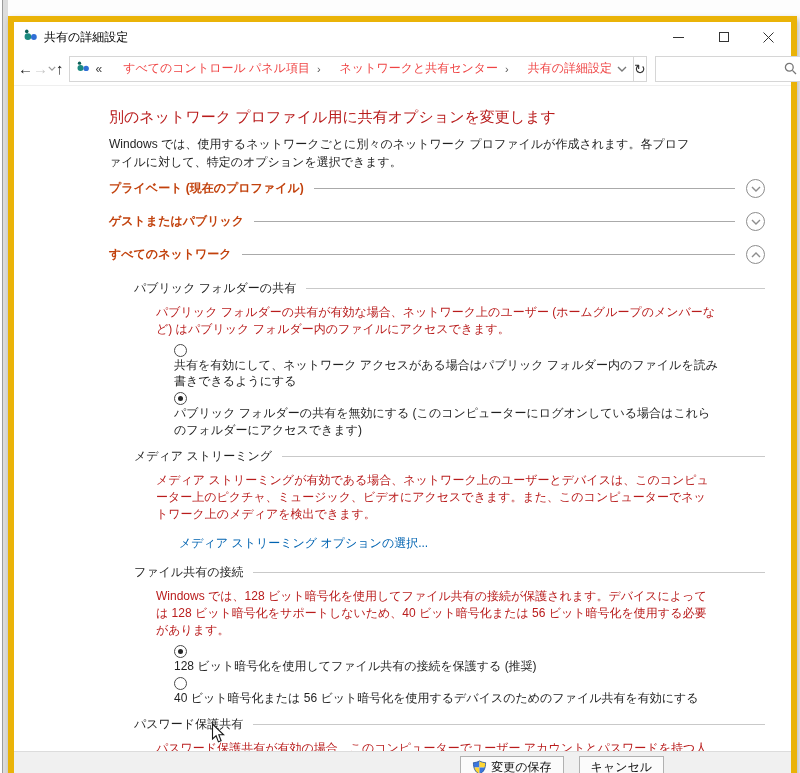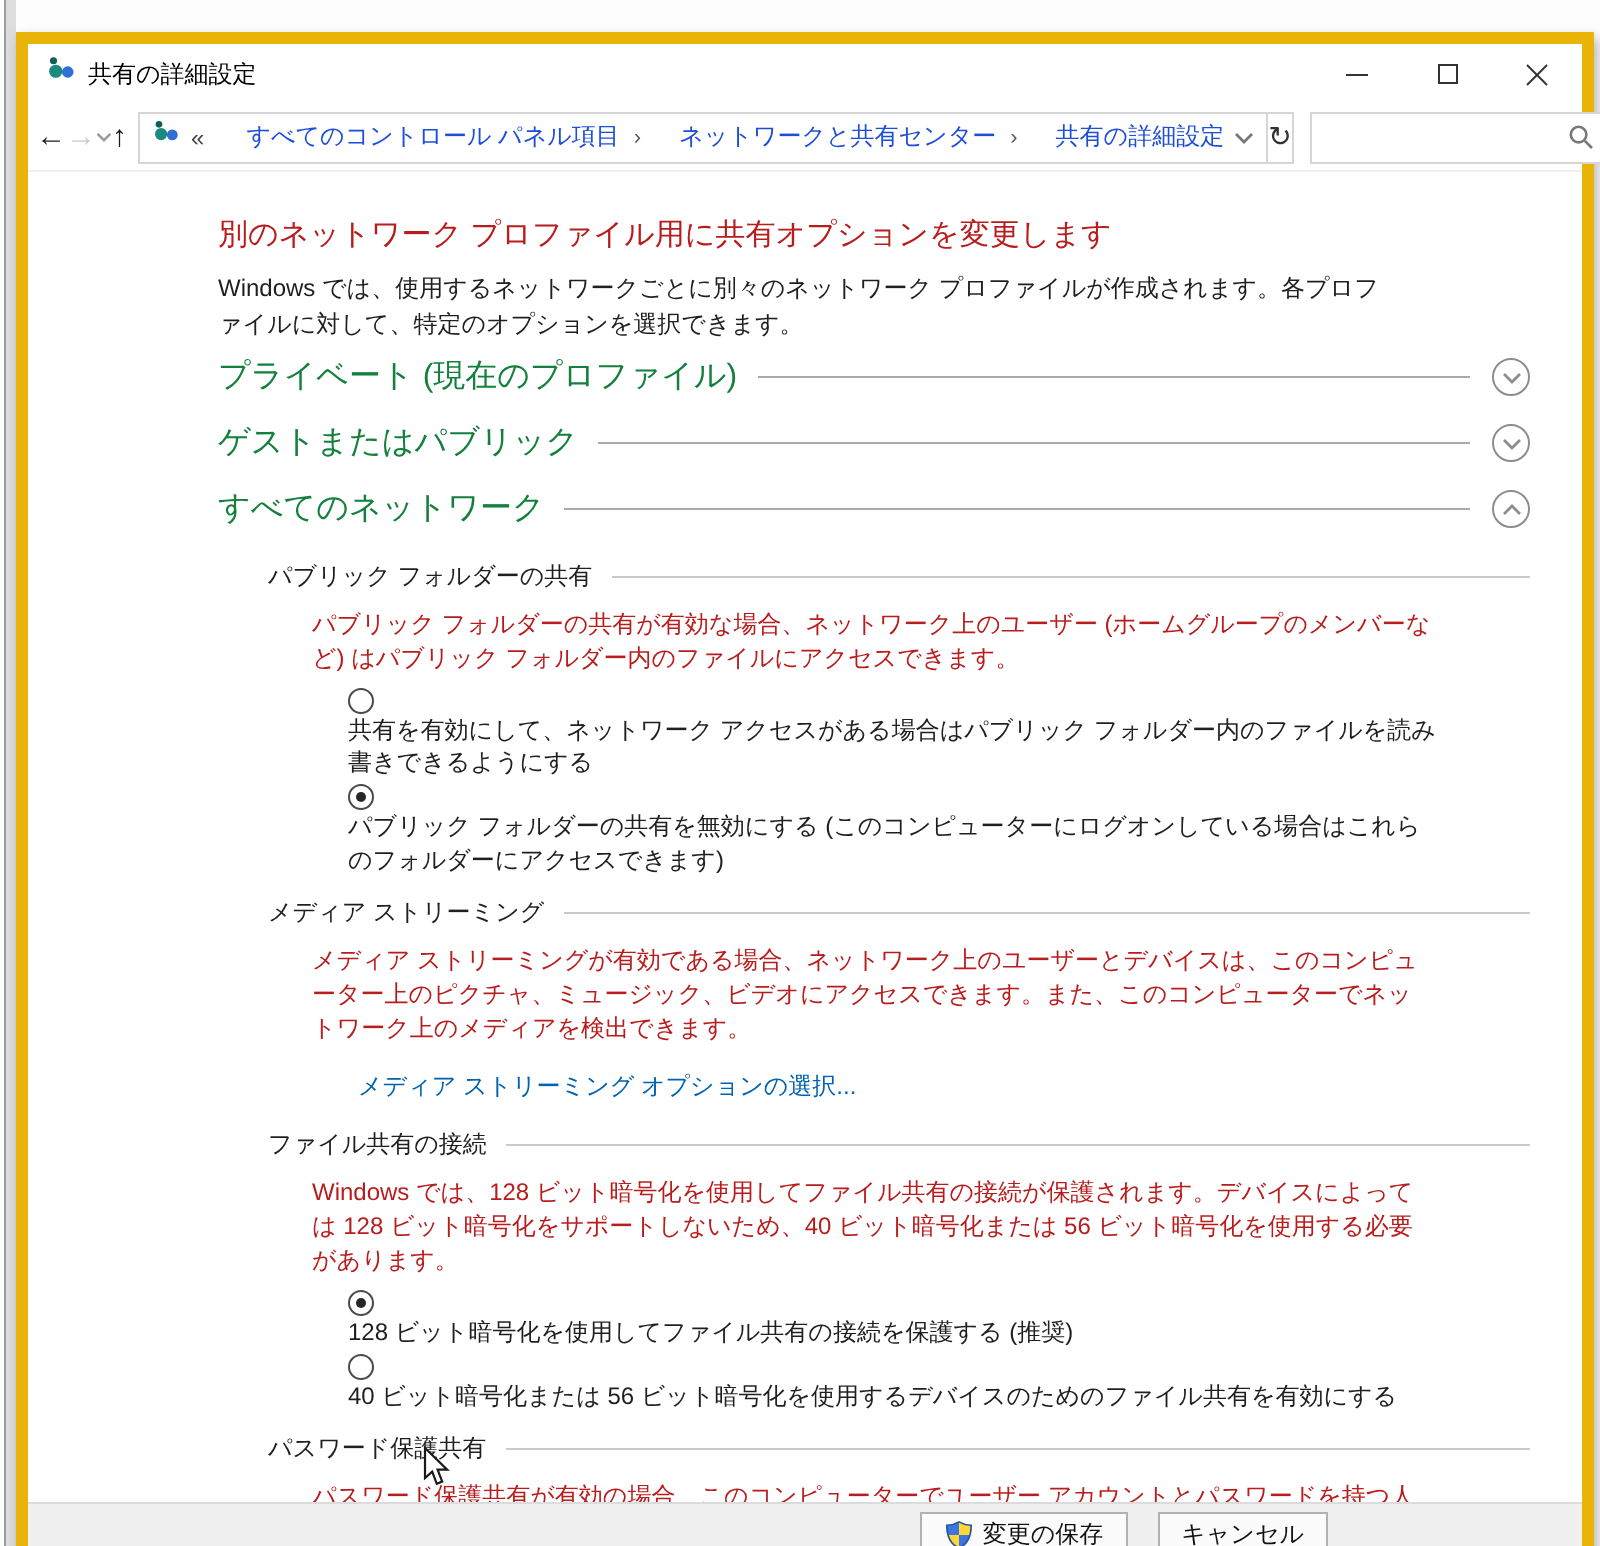--- a/index.html
+++ b/index.html
@@ -31,7 +31,7 @@
   .addressbar { flex:1; height:26px; border:1px solid #d6d6d6; display:flex; align-items:center;
     padding:0 6px; margin-left:5px; background:#fff; }
   .crumb-prefix { font-size:12px; color:#444; margin:0 4px 0 6px; }
-  .crumb { font-size:12px; color:#1d4ed8; padding:0 5px; white-space:nowrap;margin-left:12px; }
+  .crumb { font-size:12px; color:#ef4444; padding:0 5px; white-space:nowrap;margin-left:12px; }
   .crumb-sep { font-size:11px; color:#555; padding:0 2px; }
   .ab-spacer { flex:1; }
   .refresh-btn { width:32px; height:26px; border:1px solid #d6d6d6; border-left:none;

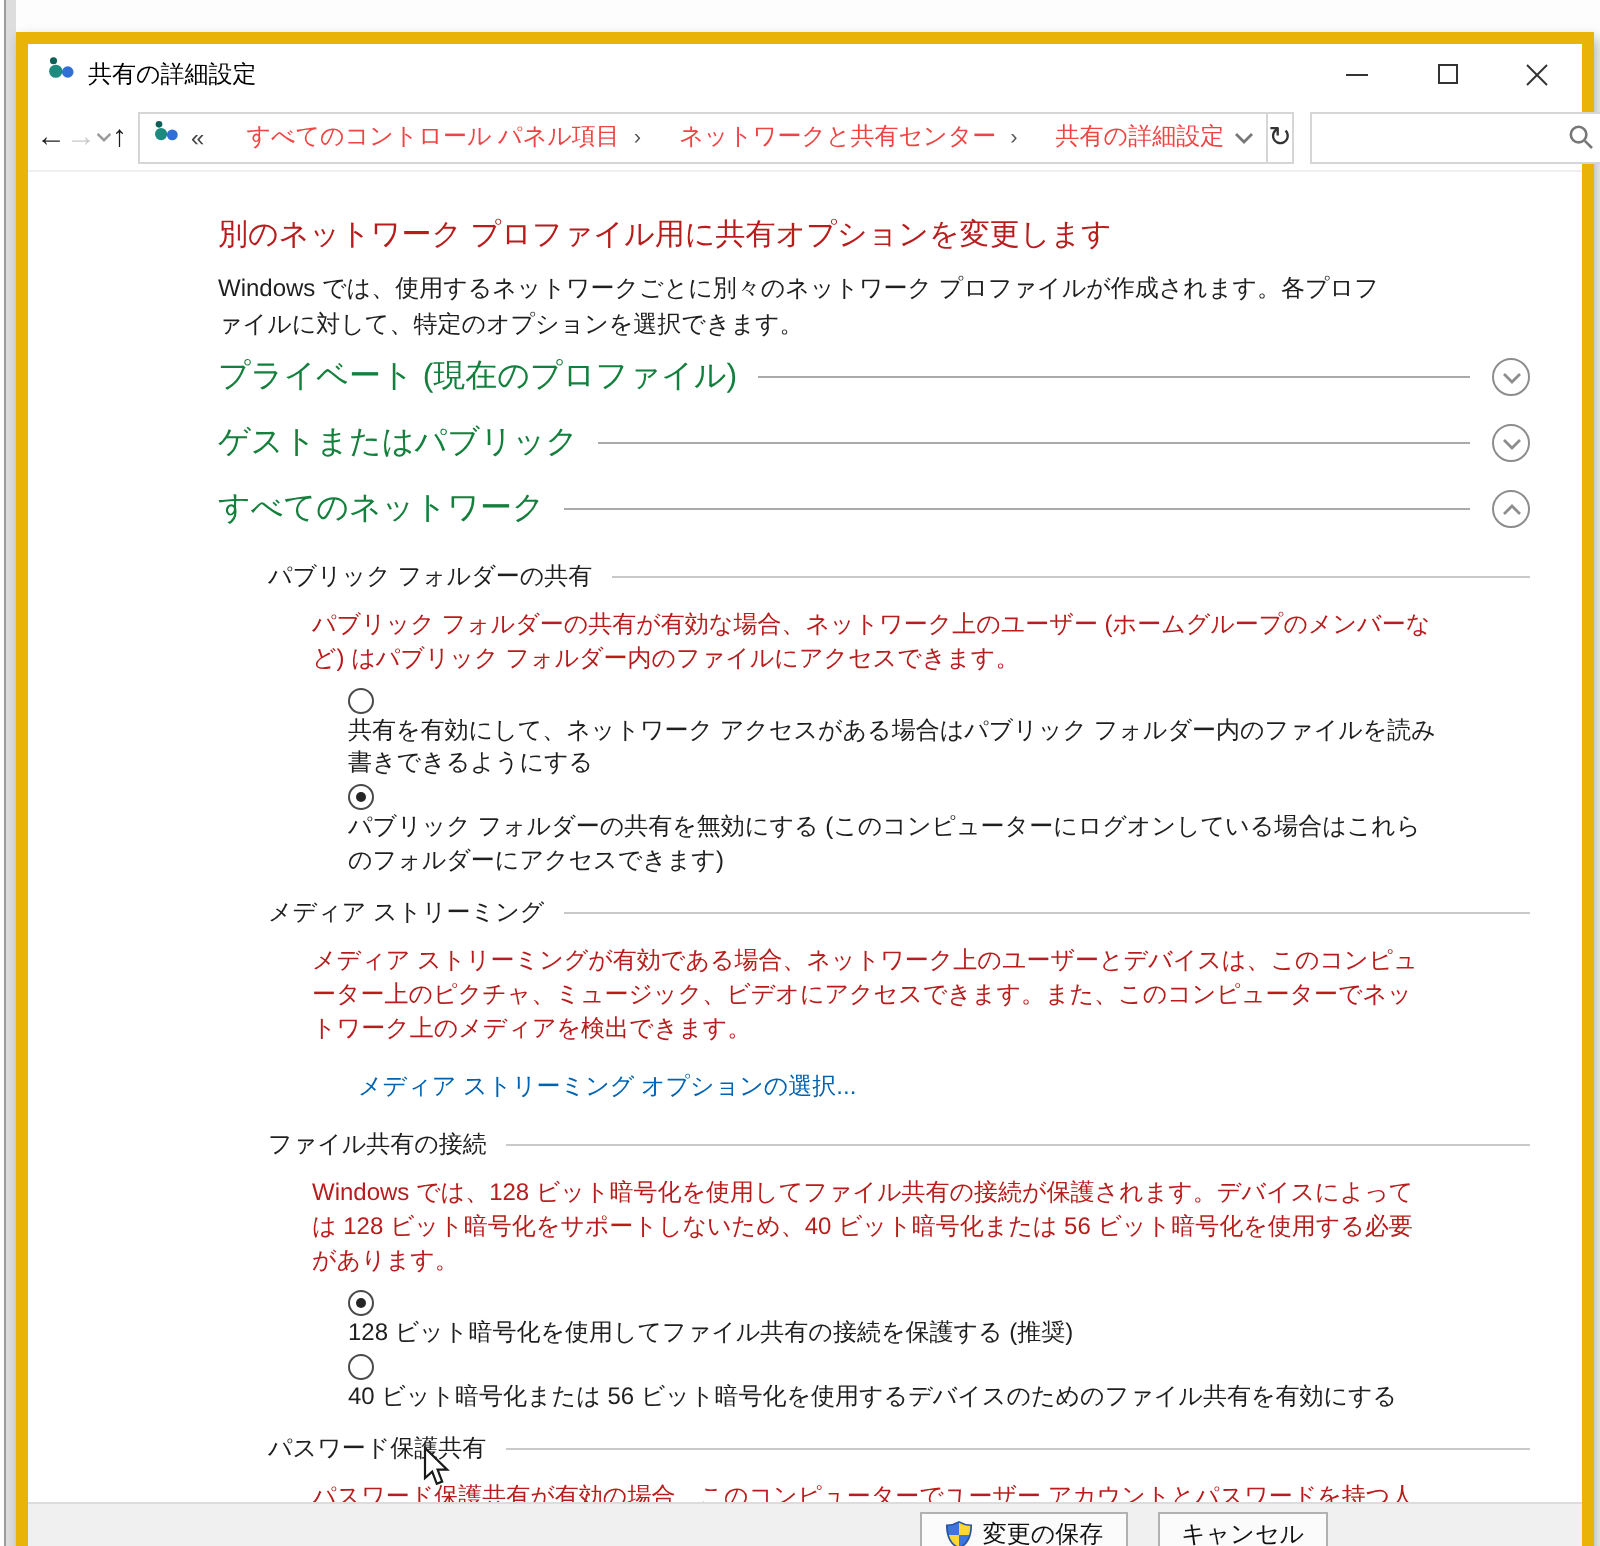--- a/index.html
+++ b/index.html
@@ -46,7 +46,7 @@
   .intro { font-size:12px; color:#1f1f1f; width:590px; margin-top:8px; line-height:1.5; }
 
   .profile-row { display:flex; align-items:center; height:31px; margin-top:2px; }
-  .profile-label { font-size:16px; color:#15803d; white-space:nowrap; }
+  .profile-label { font-size:12px; color:#c2410c; white-space:nowrap;font-weight:bold; }
   .hline { flex:1; height:1px; background:#aaaaaa; margin:0 11px 0 10px; }
   .chev-circle { width:19px; height:19px; flex:none; border-radius:50%;
     border:1px solid #8d8d8d; display:flex; align-items:center; justify-content:center; background:#fff; }

